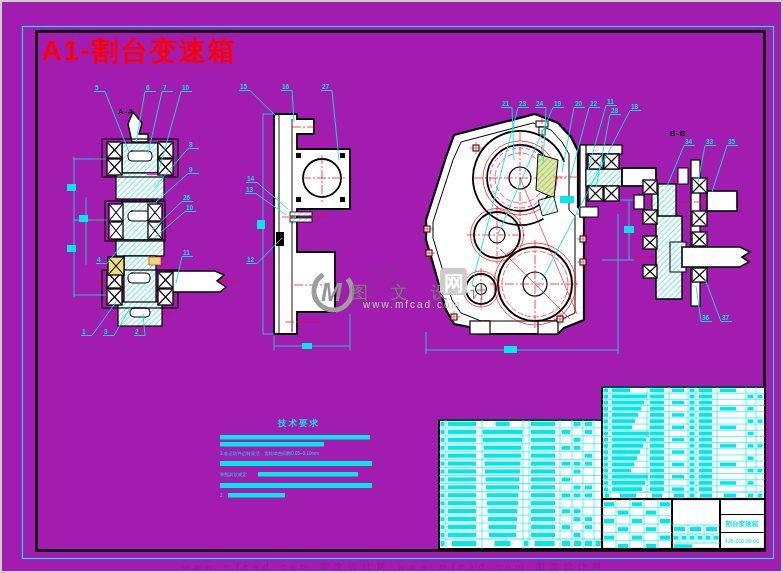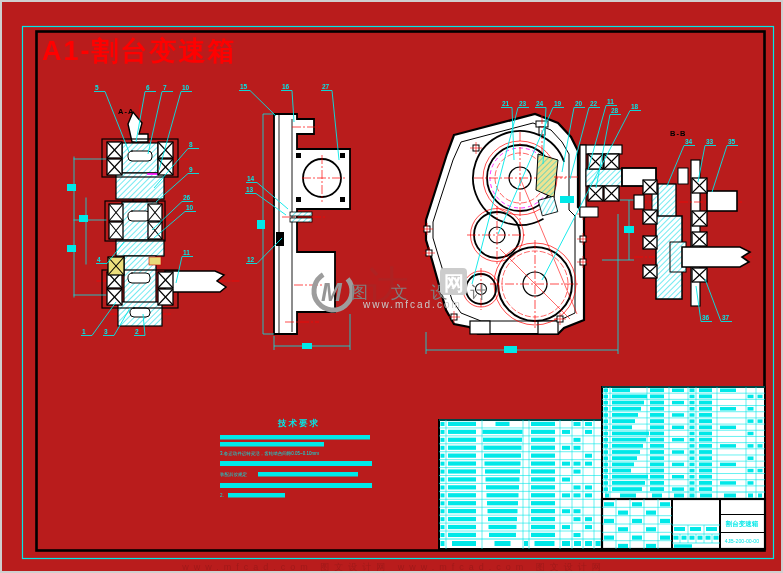--- a/index.html
+++ b/index.html
@@ -5,7 +5,7 @@
   html,body{margin:0;padding:0;background:#fff;}
   .page{
     position:relative;width:783px;height:573px;box-sizing:border-box;
-    background:#b91c1c;border:2px solid #cfcfcf;overflow:hidden;
+    background:#a21caf;border:2px solid #cfcfcf;overflow:hidden;
     font-family:"Liberation Sans",sans-serif;
   }
   svg text{font-family:"Liberation Sans",sans-serif;}

